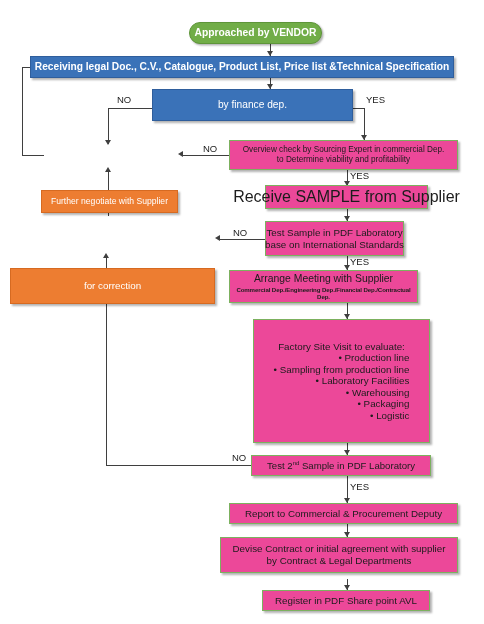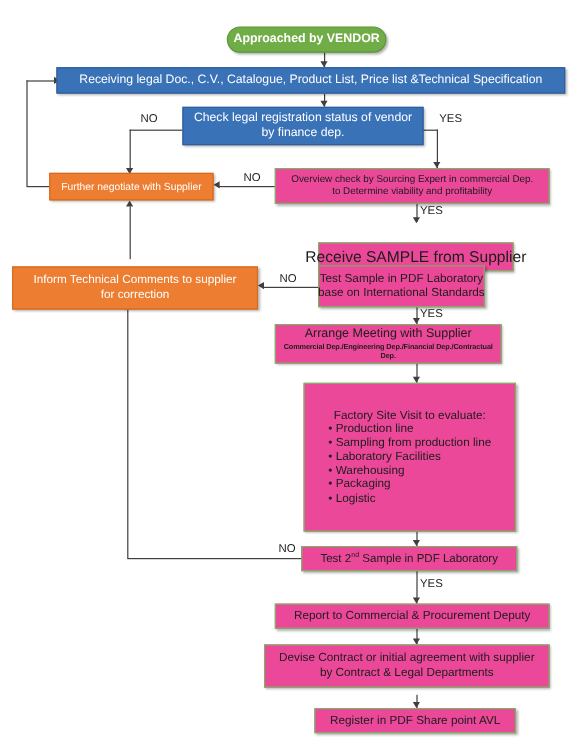--- a/index.html
+++ b/index.html
@@ -180,7 +180,7 @@
     <span class="line">Approached by VENDOR</span>
   </div>
 
-  <div class="node blue" style="left:47px; top:56px; width:424px; height:22px; font-size:10.2px;">
+  <div class="node blue" style="left:30px; top:56px; width:424px; height:22px; font-size:10.2px;font-weight:bold;">
     <span class="line">Receiving legal Doc., C.V., Catalogue, Product List, Price list &amp;Technical Specification</span>
   </div>
 

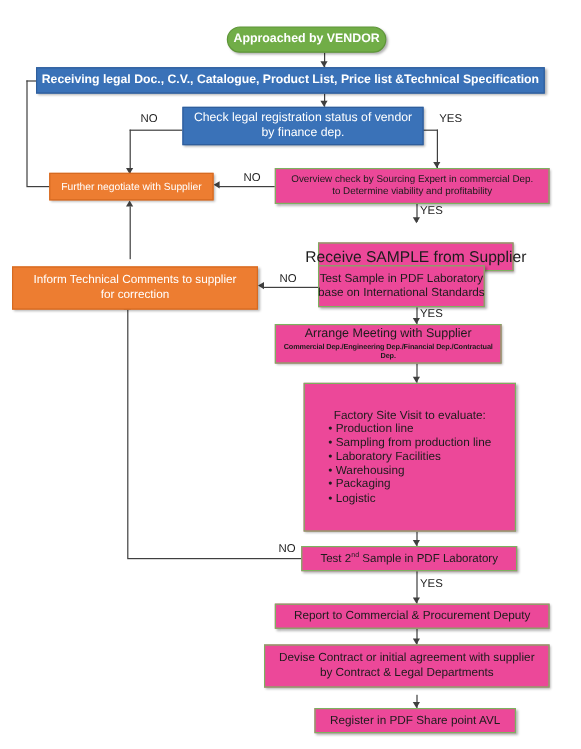--- a/index.html
+++ b/index.html
@@ -185,7 +185,6 @@
   </div>
 
   <div class="node blue" style="left:152px; top:89px; width:201px; height:32px; font-size:10.2px;">
-    <span class="line">Check legal registration status of vendor</span>
     <span class="line">by finance dep.</span>
   </div>
 

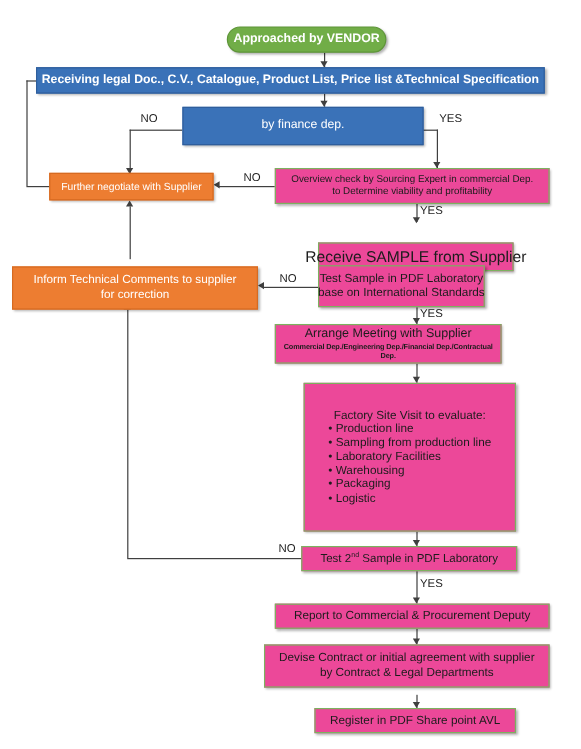--- a/index.html
+++ b/index.html
@@ -48,6 +48,7 @@
     background: #ed7d31;
     border: 1px solid #d66a21;
     color: #ffffff;
+    margin-top: 46px;
   }
   .node .line {
     display: block;

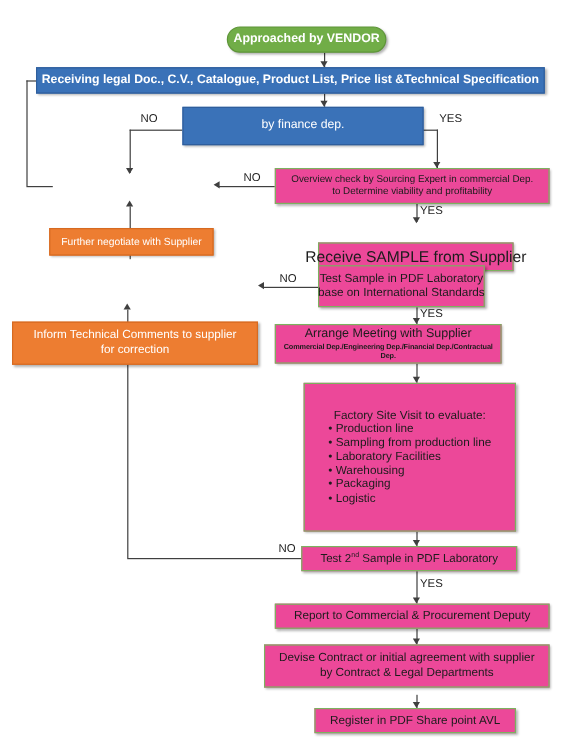--- a/index.html
+++ b/index.html
@@ -198,7 +198,7 @@
     <span class="line">to Determine viability and profitability</span>
   </div>
 
-  <div class="node green" style="left:265px; top:185px; width:163px; height:24px; font-size:13px;margin-top:17px;">
+  <div class="node green" style="left:265px; top:185px; width:163px; height:24px; font-size:16px;">
     <span class="line">Receive SAMPLE from Supplier</span>
   </div>
 

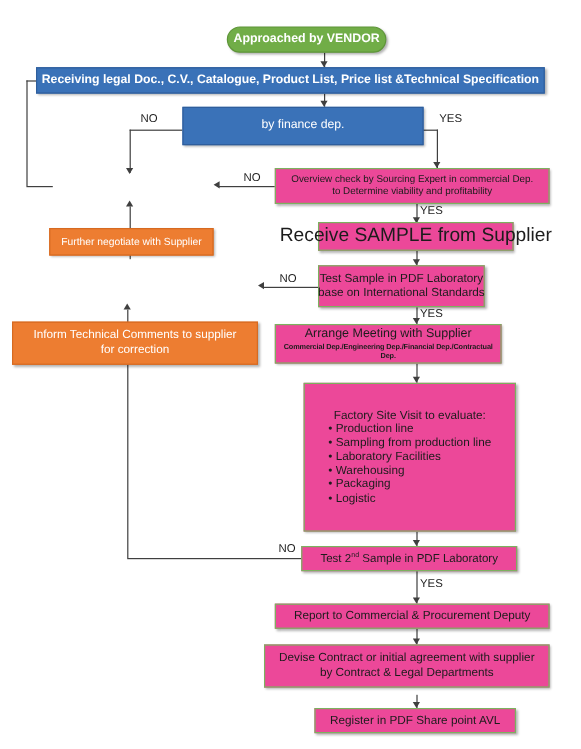--- a/index.html
+++ b/index.html
@@ -208,7 +208,6 @@
   </div>
 
   <div class="node orange" style="left:10px; top:222px; width:205px; height:36px; font-size:9.8px;">
-    <span class="line">Inform Technical Comments to supplier</span>
     <span class="line">for correction</span>
   </div>
 

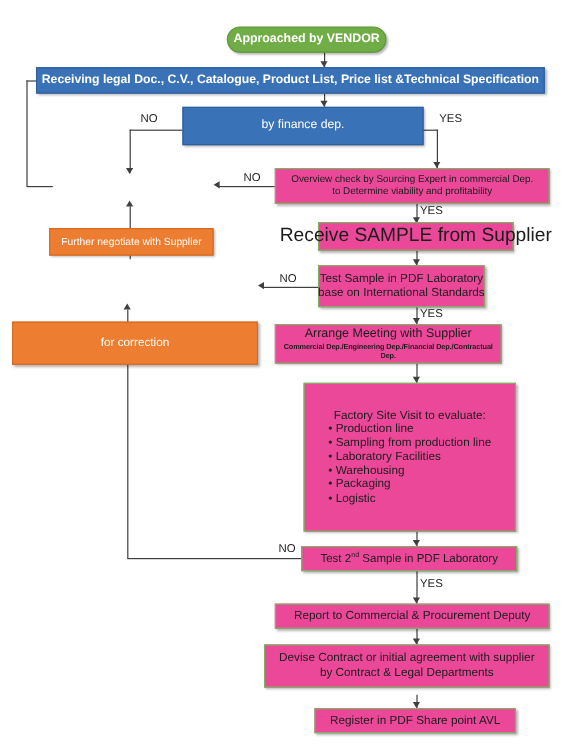--- a/index.html
+++ b/index.html
@@ -62,7 +62,7 @@
   }
   .bullets {
     display: block;
-    text-align: left;
+    text-align: right;
   }
   .bullets .bl {
     display: block;

